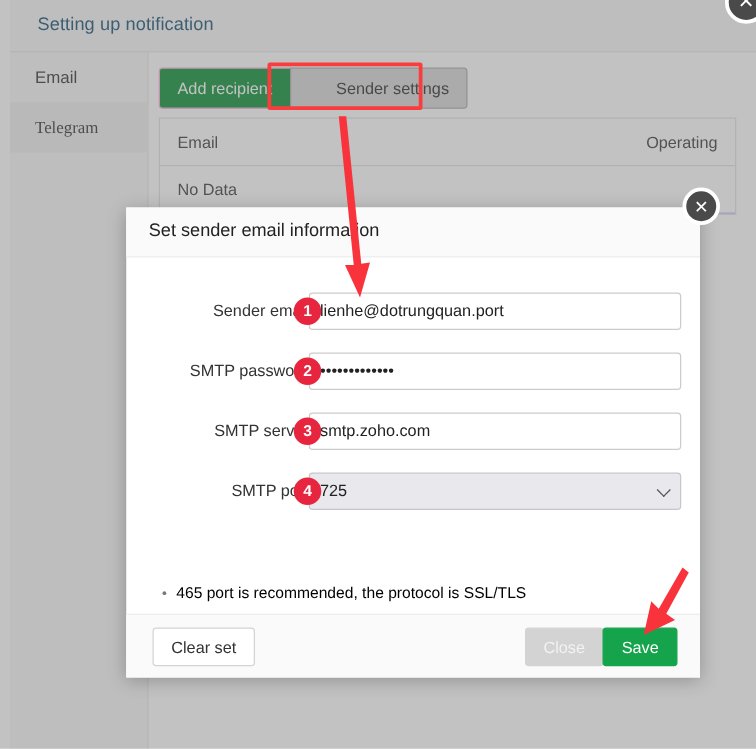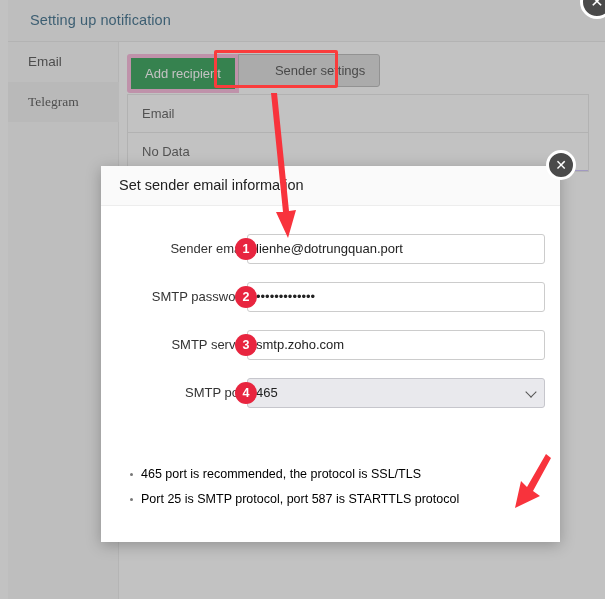--- a/index.html
+++ b/index.html
@@ -100,7 +100,7 @@
     background: #008a2e;
     color: #fff;
     border-radius: 3px 0 0 3px;
-    border: 4px solid #f9a8d4;
+    border: 1px solid #f9a8d4;
   }
   #sender-settings {
     background: #d6d6d6;

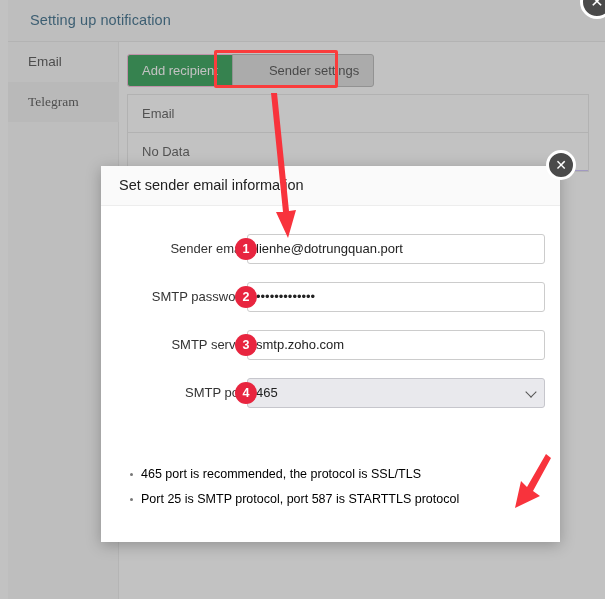--- a/index.html
+++ b/index.html
@@ -330,6 +330,7 @@
     <div id="table">
       <div class="th-row">
         <span>Email</span>
+        <span class="col-right">Operating</span>
       </div>
       <div class="td-row">
         <span>No Data</span>

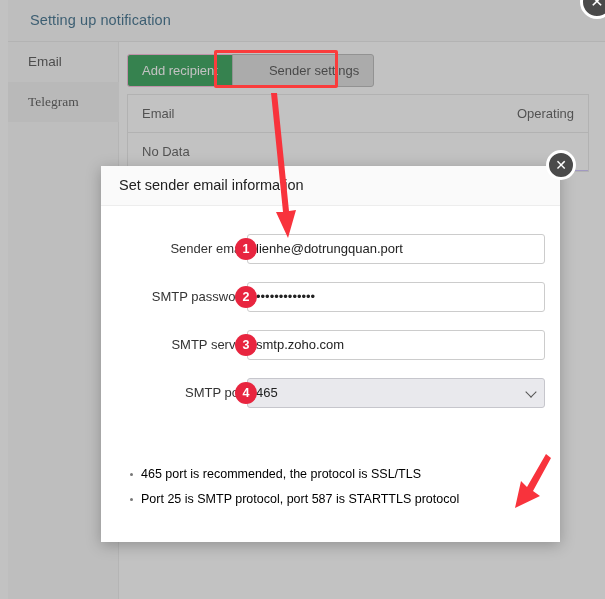--- a/index.html
+++ b/index.html
@@ -382,7 +382,7 @@
       <span class="field-label">SMTP port</span>
       <span class="badge">4</span>
       <div class="field-ctrl select">
-        <span>465</span>
+        <span>725</span>
         <span class="chev"></span>
       </div>
     </div>

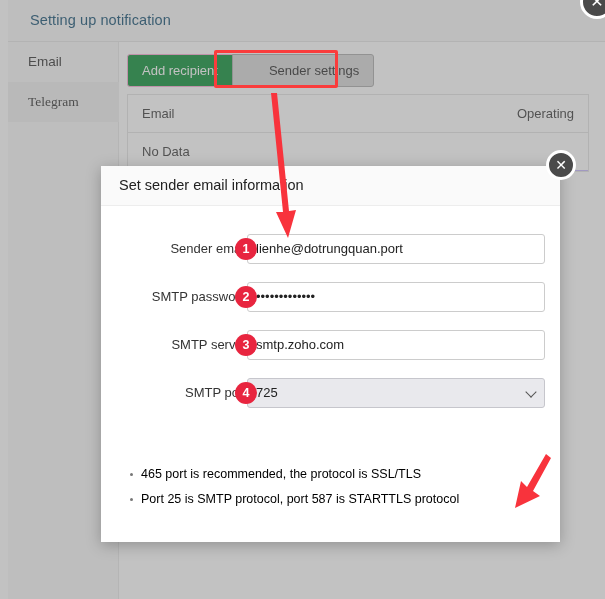--- a/index.html
+++ b/index.html
@@ -393,6 +393,11 @@
     </ul>
   </div>
 
+  <div id="modal-footer">
+    <span class="fbtn" id="clear-set">Clear set</span>
+    <span class="fbtn" id="close-btn">Close</span>
+    <span class="fbtn" id="save-btn">Save</span>
+  </div>
 </div>
 
 <svg id="arrows" viewBox="0 0 605 599" width="605" height="599">

